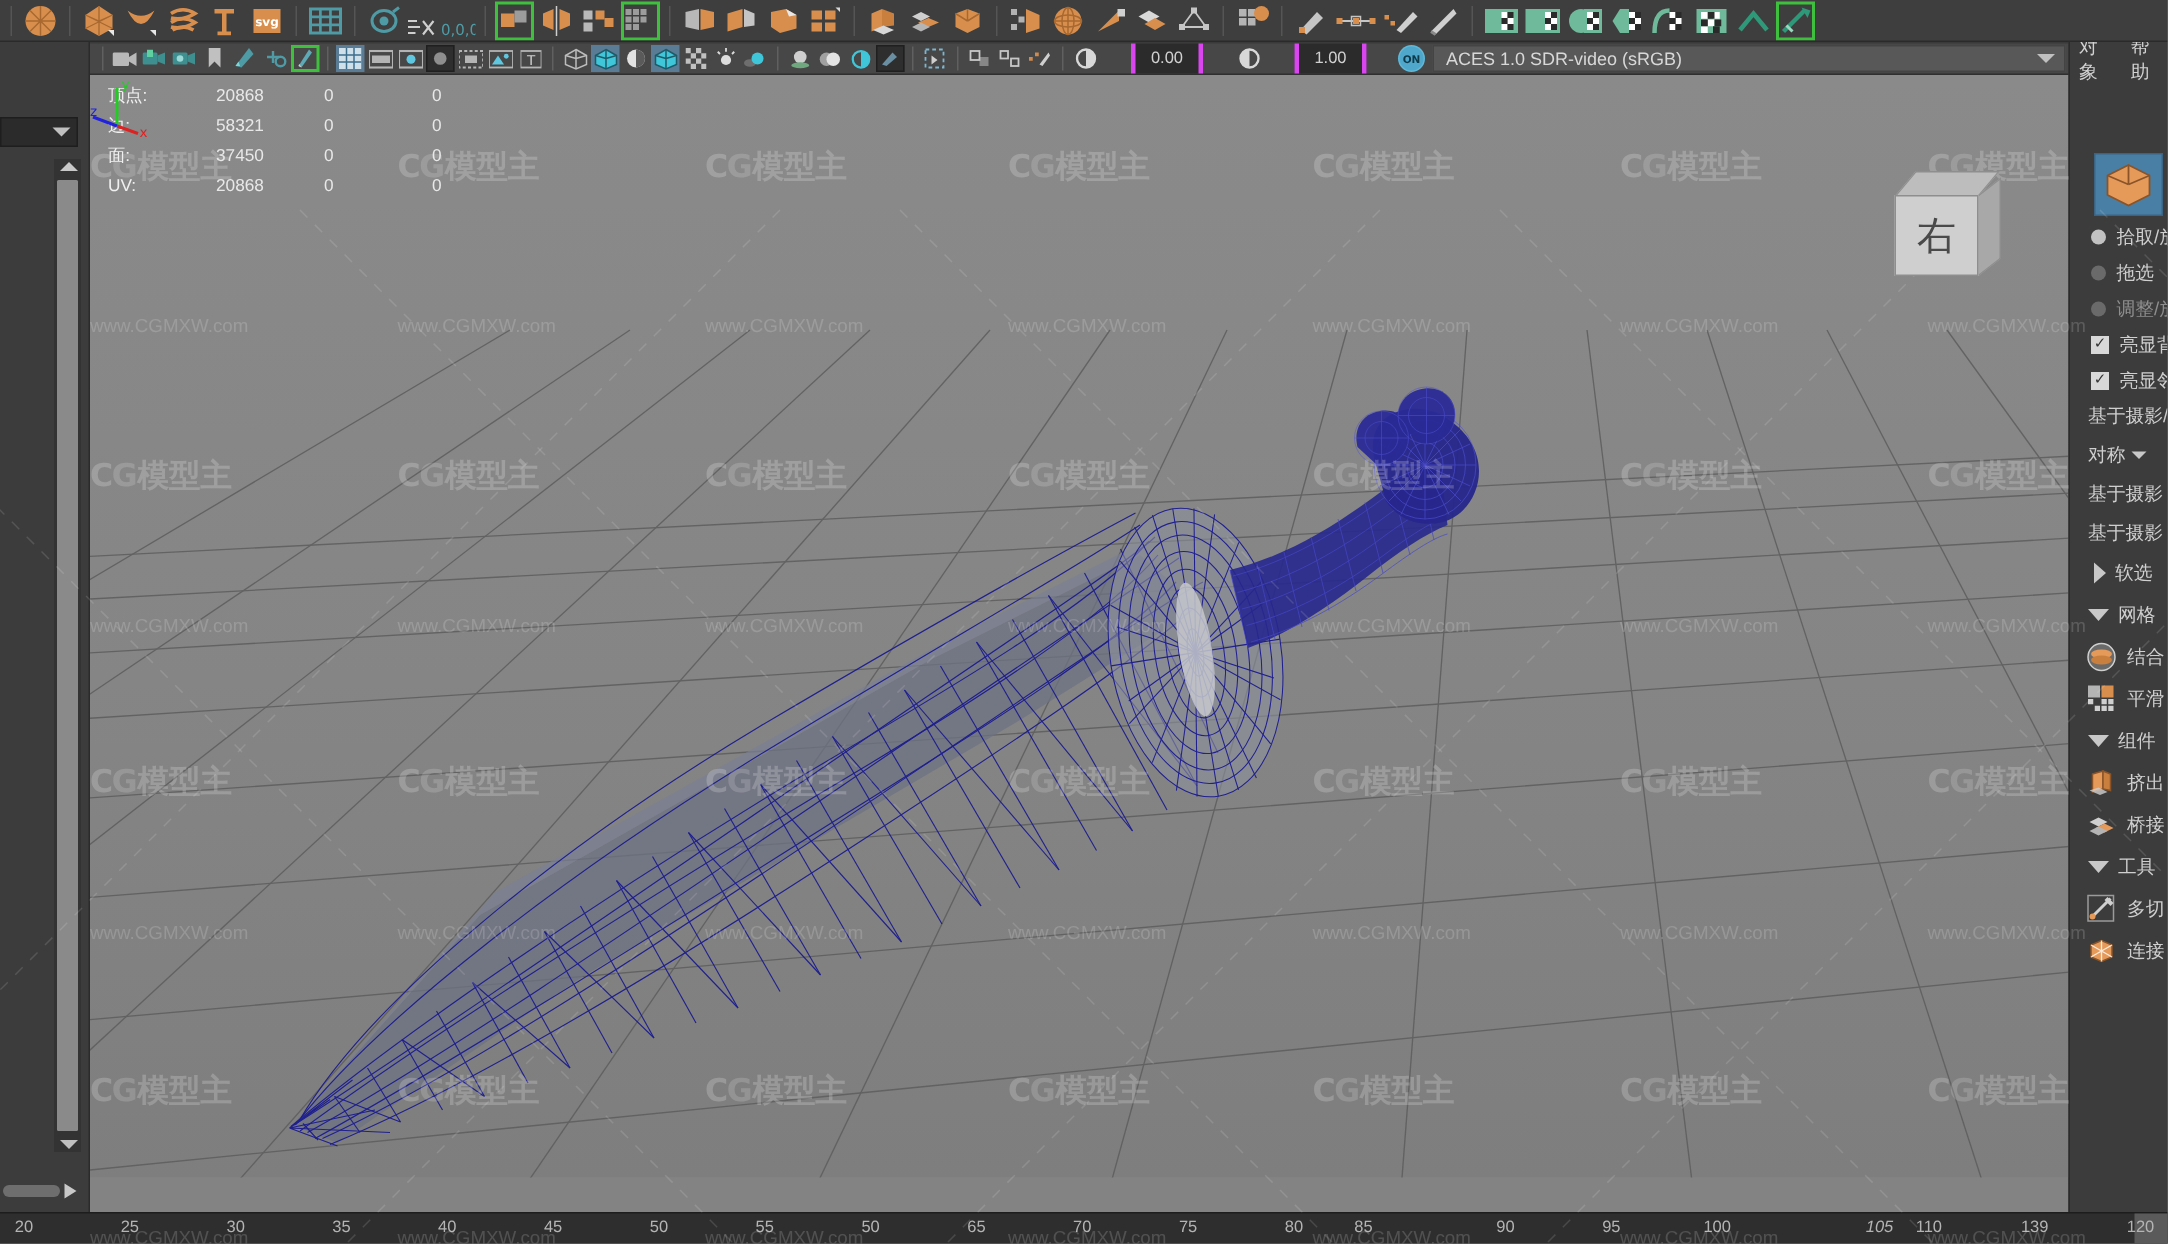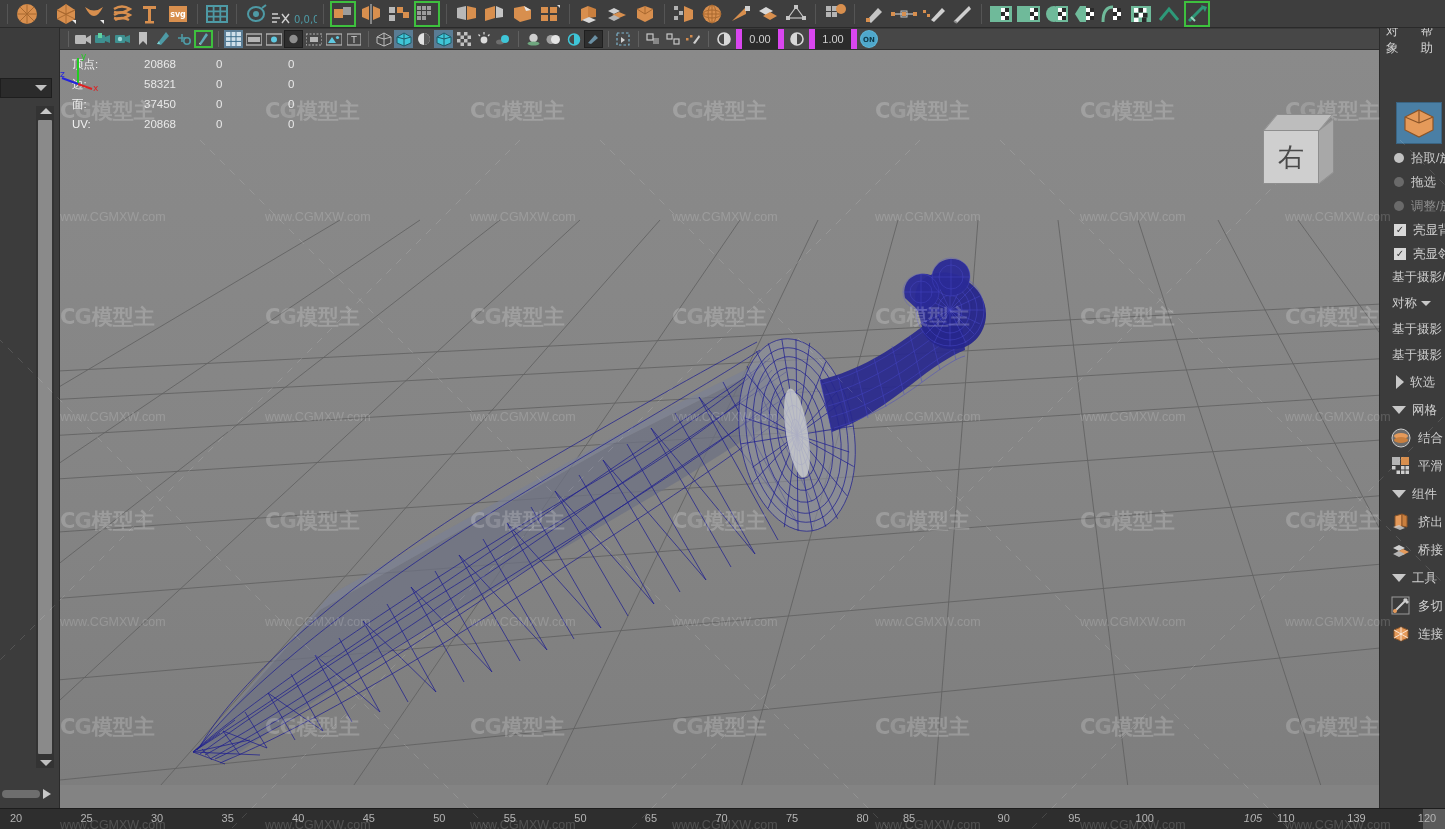--- a/index.html
+++ b/index.html
@@ -94,9 +94,9 @@
   .vt-on{ background:#5a7c94; }
   .vt-dk{ background:#2e2e2e; border:1px solid #1f1f1f;}
   .numbox{
-    height:32px; min-width:48px; background:#2b2b2b; border:6px solid #d946ef;
+    height:32px; min-width:48px; background:#2b2b2b; border:3px solid #d946ef;
     color:#d0d0d0; font-size:11px; display:flex;align-items:center;justify-content:center;
-    margin:0 2px; flex:0 0 auto;
+    margin:0 20px; flex:0 0 auto;
   }
   #cs-dropdown{
     height:18px; flex:1 1 auto; background:#585858; border:1px solid #444;

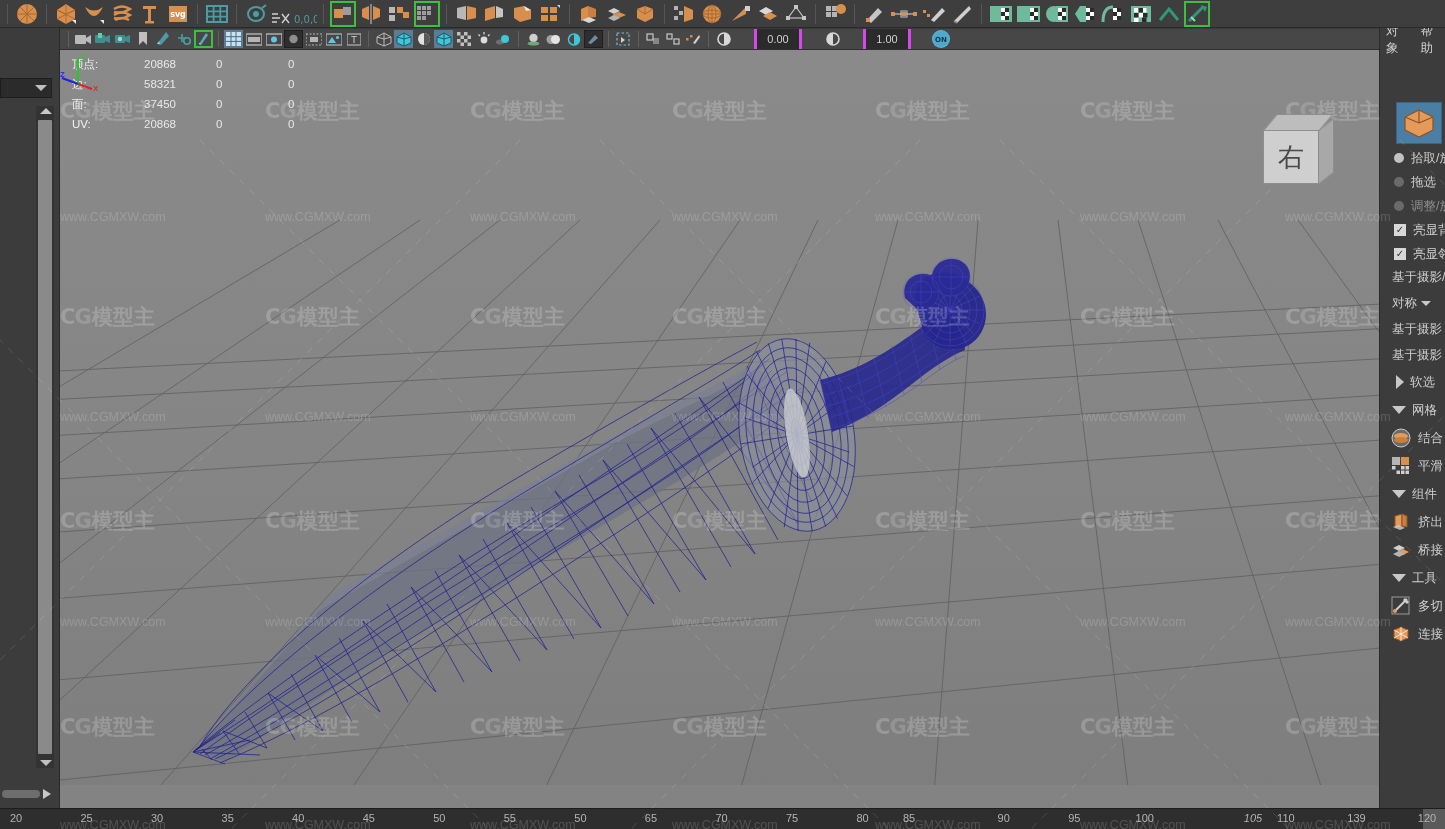--- a/index.html
+++ b/index.html
@@ -818,6 +818,10 @@
             <text x="9" y="12" font-size="7" fill="#0e3a4a" text-anchor="middle" font-family="DejaVu Sans" font-weight="bold">ON</text>
           </svg>
       </span>
+      <div id="cs-dropdown">
+        <span class="cs-label">ACES 1.0 SDR-video (sRGB)</span>
+        <span class="cs-arrow caret-down"></span>
+      </div>
     </div>
 
     <div id="view3d">

